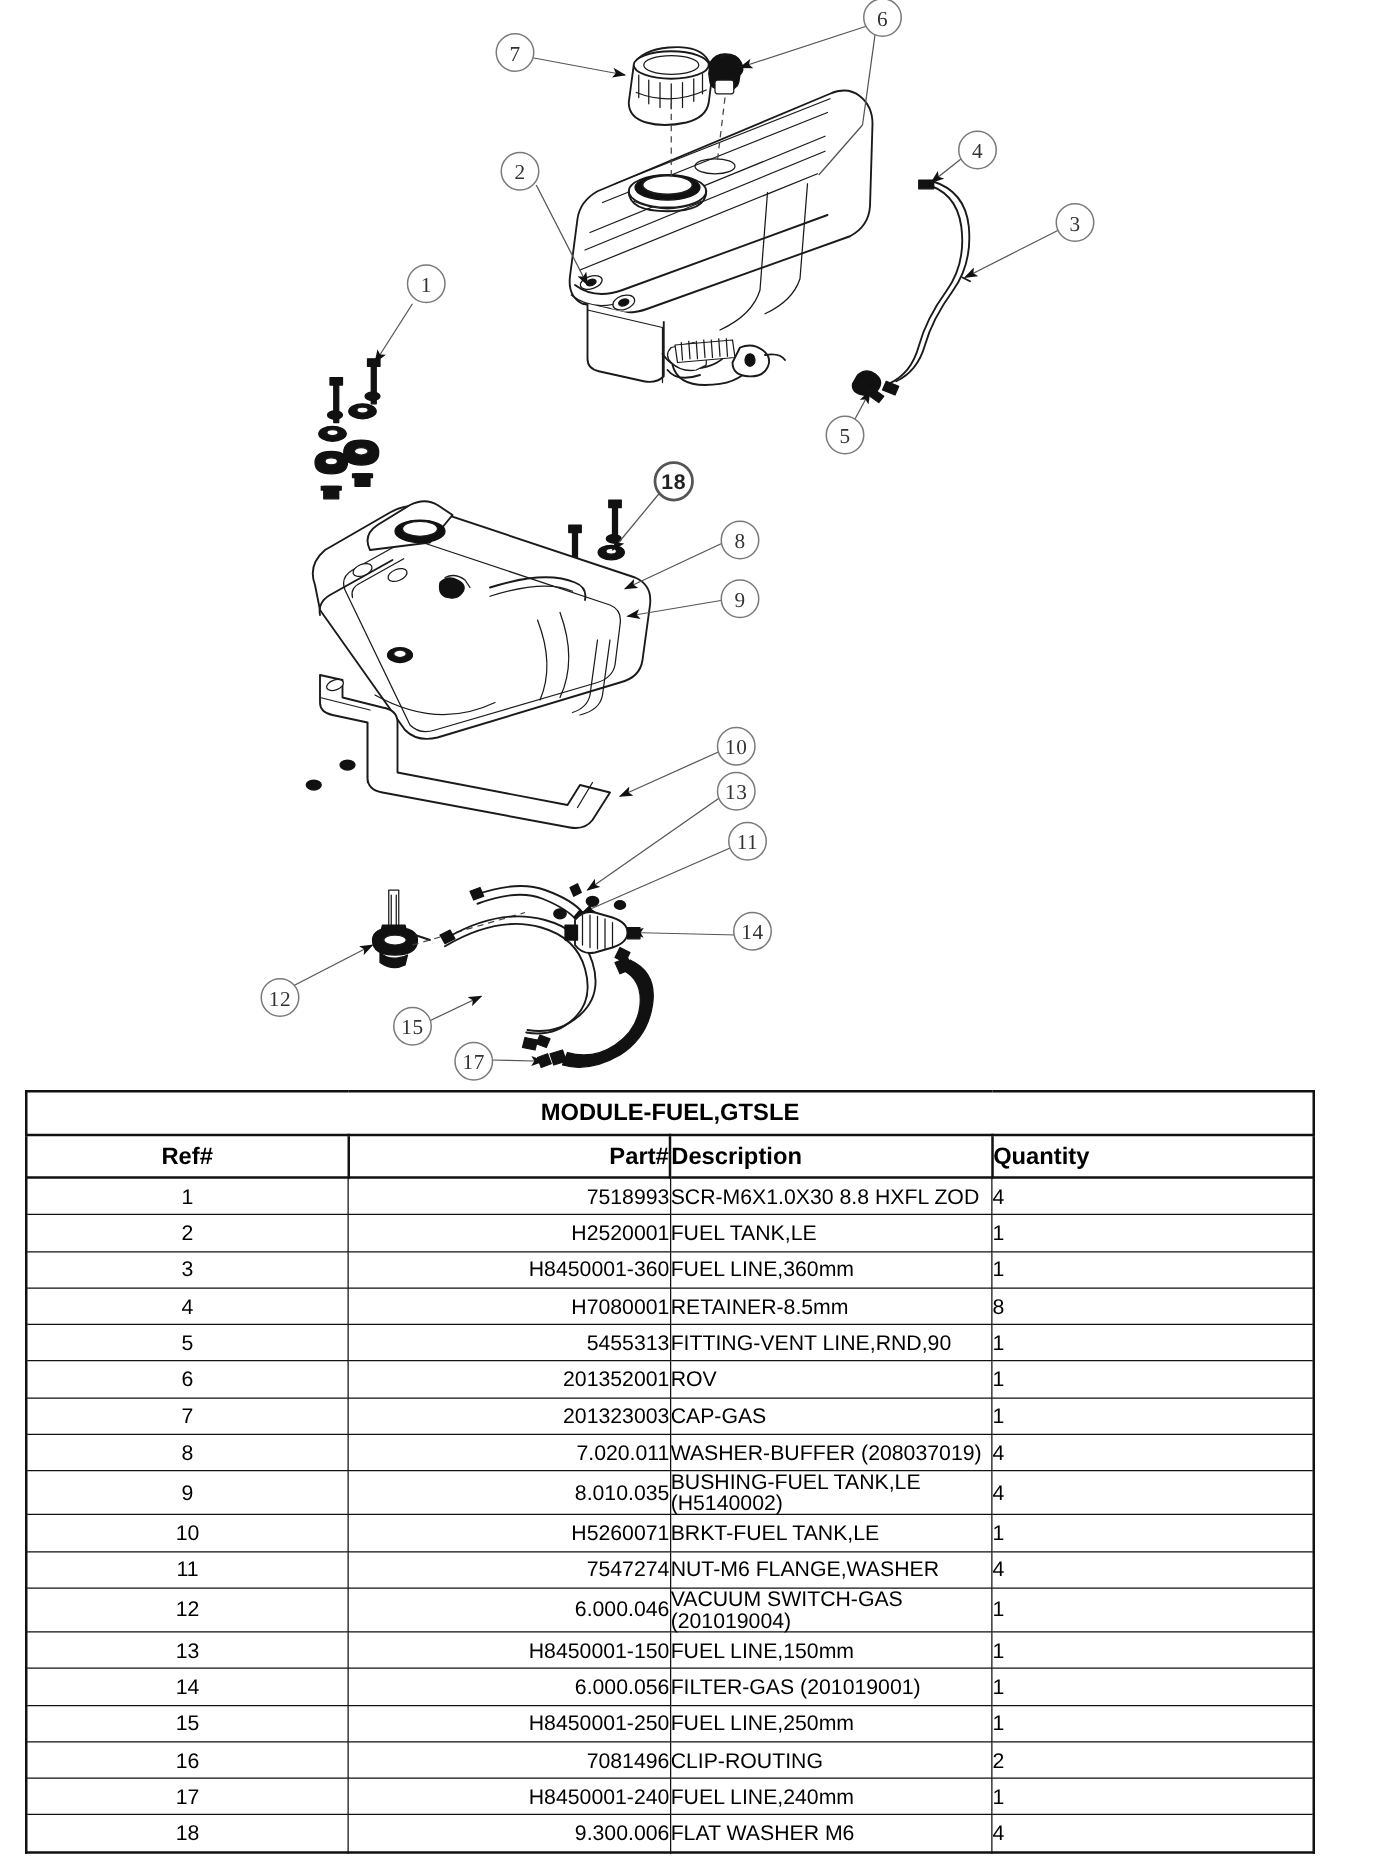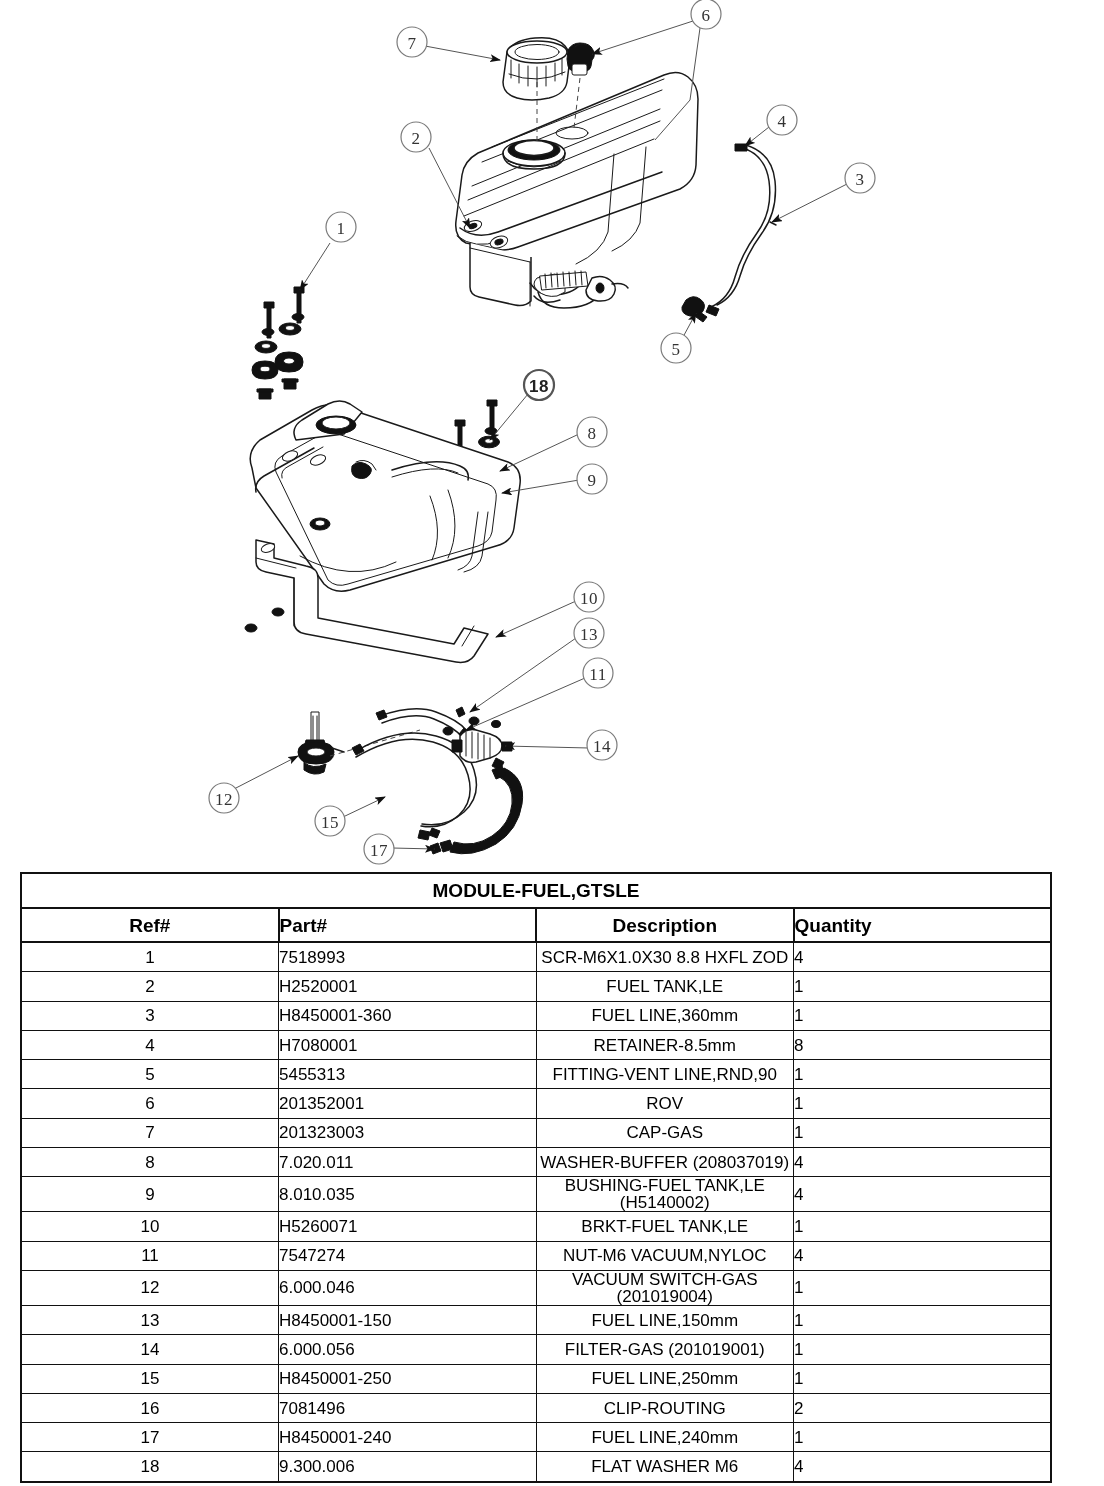--- a/index.html
+++ b/index.html
@@ -90,7 +90,7 @@
     vertical-align: middle;
   }
   td.c-ref, th.c-ref { width: 134px; text-align: center; }
-  td.c-part, th.c-part { width: 221px; text-align: left; padding-left: 10px; }
+  td.c-part, th.c-part { width: 221px; text-align: right; padding-left: 10px; }
   td.c-desc, th.c-desc { width: 537px; text-align: center; padding-left: 10px; }
   td.c-qty, th.c-qty { width: 140px; text-align: left; }
 

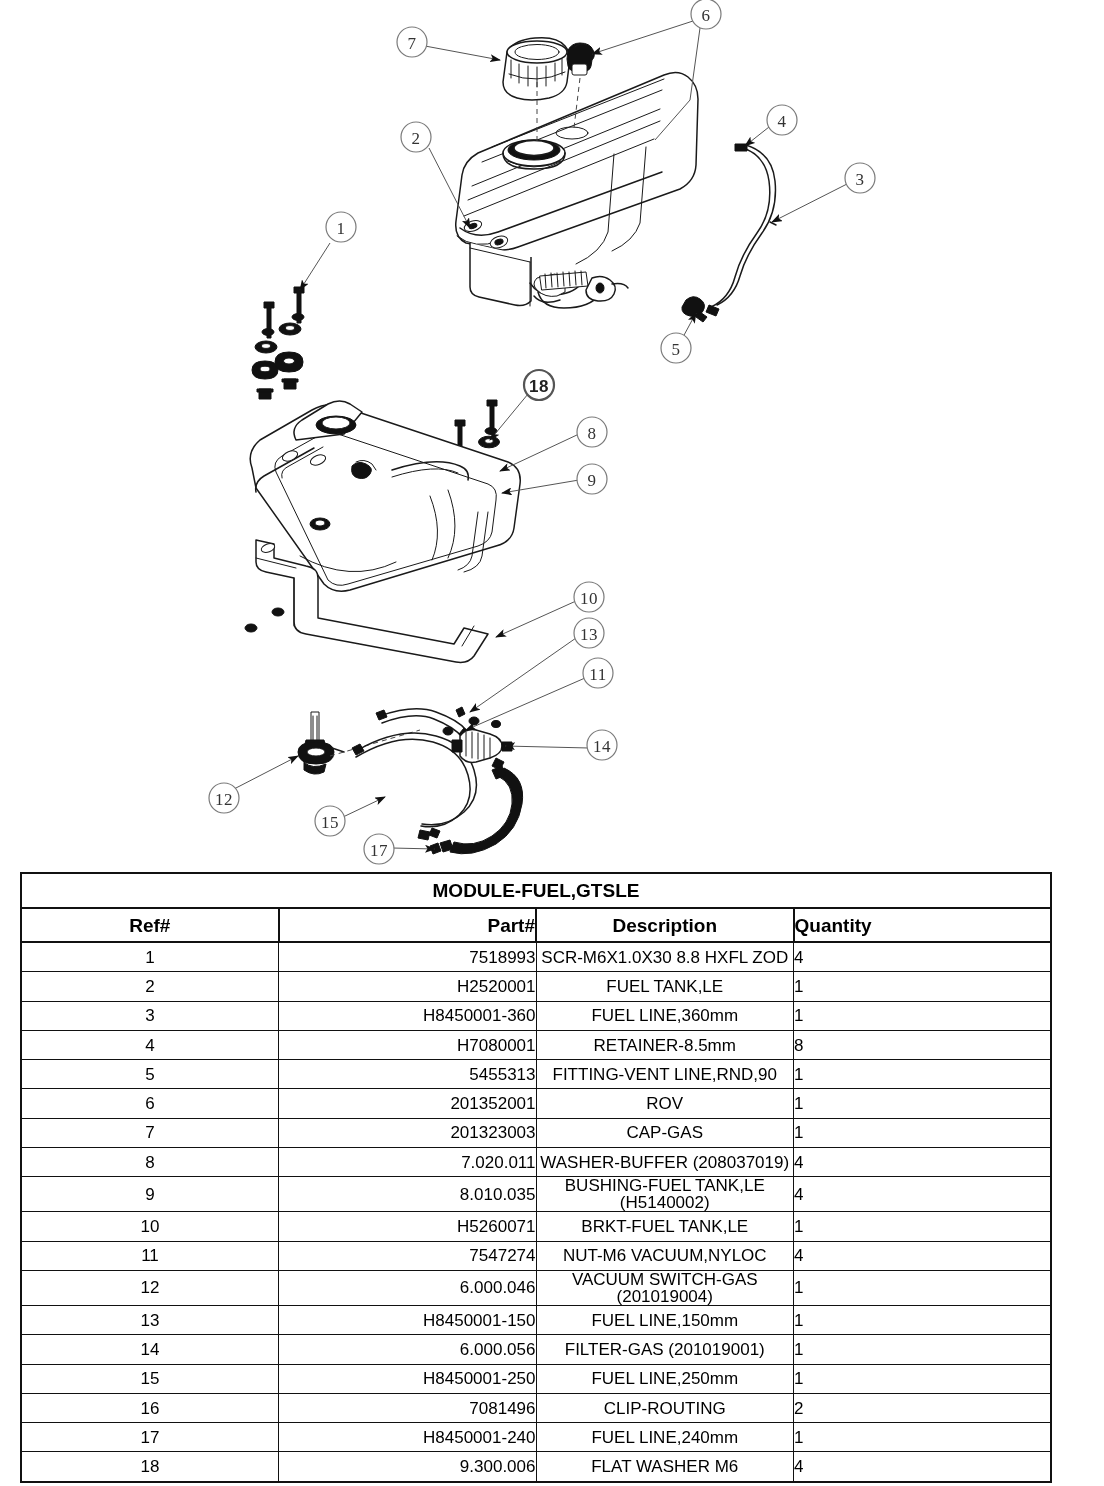--- a/index.html
+++ b/index.html
@@ -91,7 +91,7 @@
   }
   td.c-ref, th.c-ref { width: 134px; text-align: center; }
   td.c-part, th.c-part { width: 221px; text-align: right; padding-left: 10px; }
-  td.c-desc, th.c-desc { width: 537px; text-align: center; padding-left: 10px; }
+  td.c-desc, th.c-desc { width: 537px; text-align: left; padding-left: 10px; }
   td.c-qty, th.c-qty { width: 140px; text-align: left; }
 
   tr.title-row td {

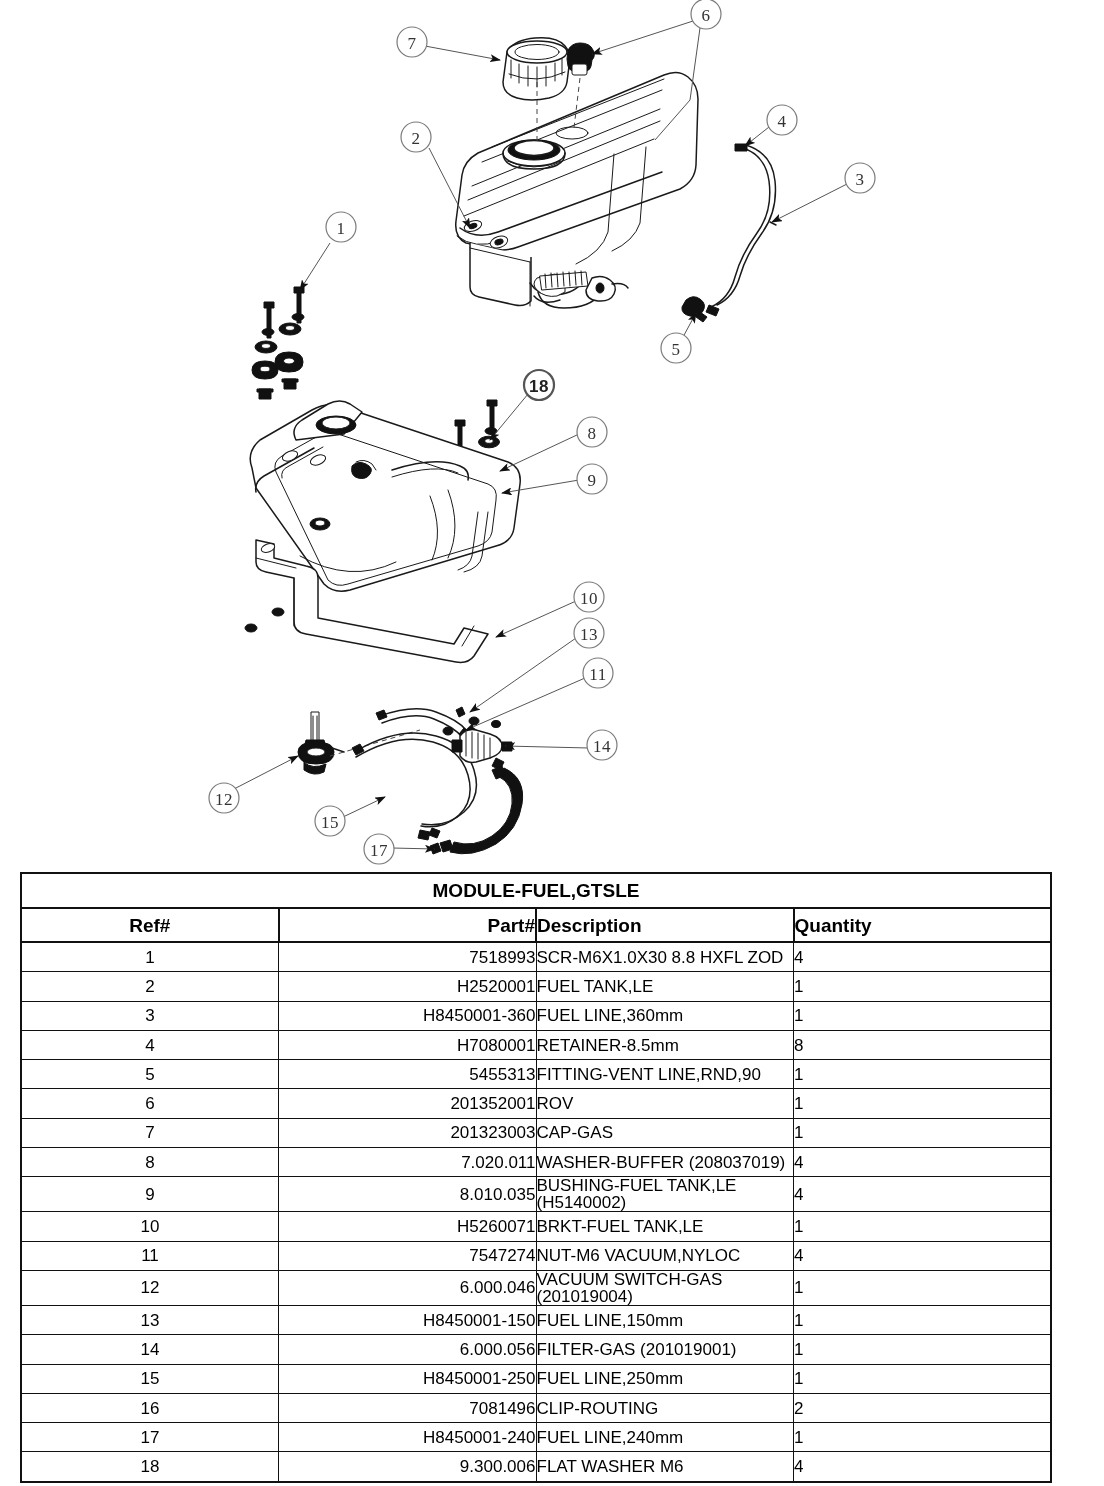--- a/index.html
+++ b/index.html
@@ -564,7 +564,7 @@
         <tr>
           <td class="c-ref">11</td>
           <td class="c-part">7547274</td>
-          <td class="c-desc">NUT-M6 VACUUM,NYLOC</td>
+          <td class="c-desc">NUT-M6 FLANGE,WASHER</td>
           <td class="c-qty">4</td>
         </tr>
         <tr>

